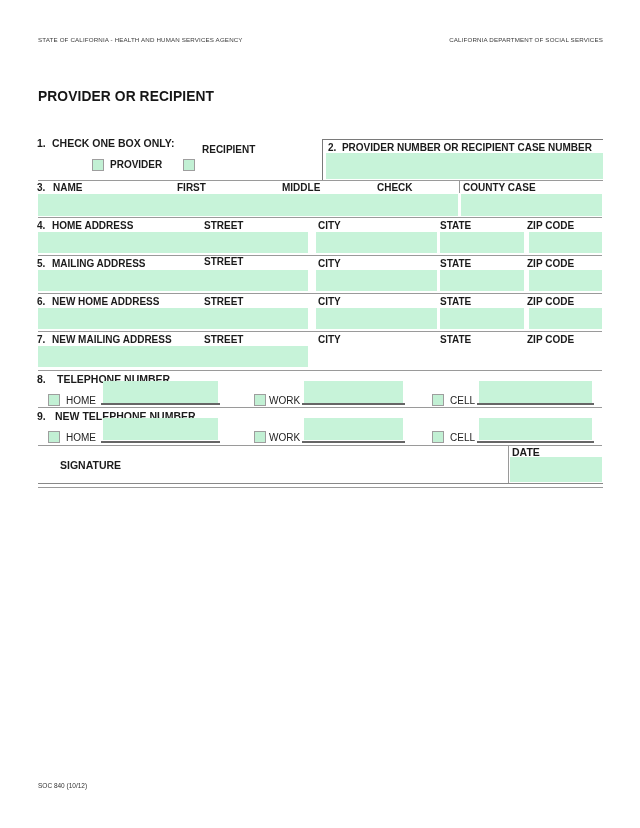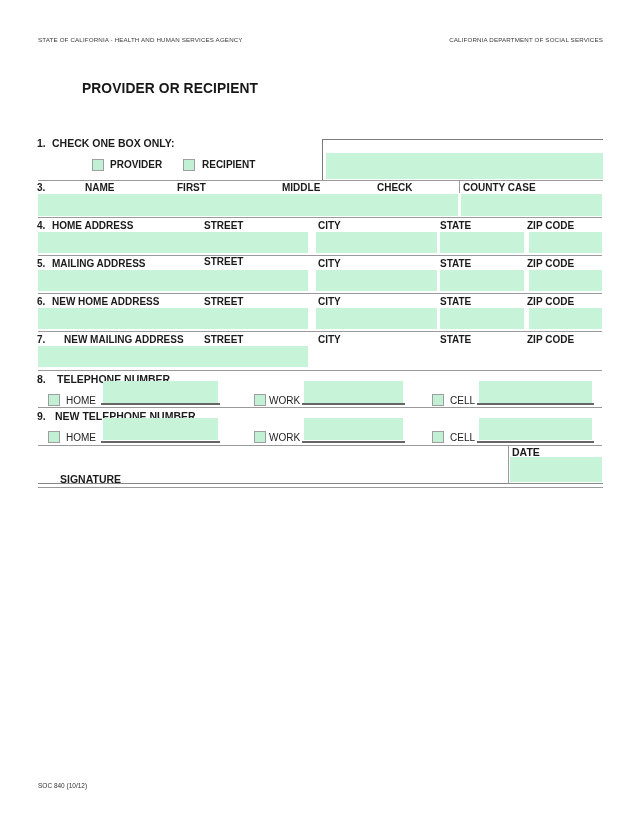--- a/index.html
+++ b/index.html
@@ -29,7 +29,7 @@
   <div class="abs tiny" style="left:38px;top:36px;">STATE OF CALIFORNIA - HEALTH AND HUMAN SERVICES AGENCY</div>
   <div class="abs tiny" style="right:37px;top:36px;text-align:right;">CALIFORNIA DEPARTMENT OF SOCIAL SERVICES</div>
 
-  <div class="abs title-line" style="left:38px;top:81px;margin-left:44px;">PROVIDER OR RECIPIENT</div>
+  <div class="abs title-line" style="left:38px;top:89px;">PROVIDER OR RECIPIENT</div>
 
   <div class="abs sec" style="left:37px;top:137px;">1.</div>
   <div class="abs sec" style="left:52px;top:137px;">CHECK ONE BOX ONLY:</div>

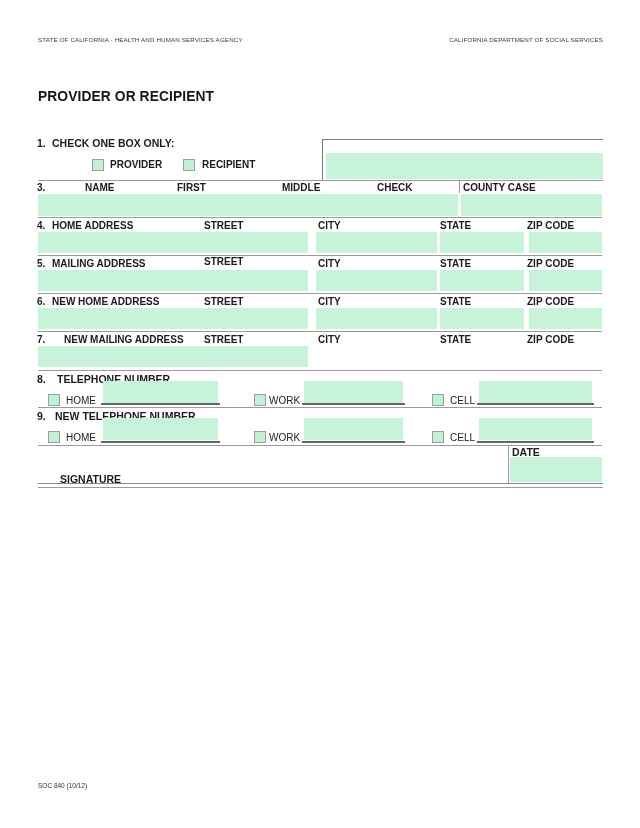--- a/index.html
+++ b/index.html
@@ -36,7 +36,7 @@
   <div class="abs cb" style="left:92px;top:159px;"></div>
   <div class="abs lbl" style="left:110px;top:159px;">PROVIDER</div>
   <div class="abs cb" style="left:183px;top:159px;"></div>
-  <div class="abs lbl" style="left:202px;top:159px;">RECIPIENT</div>
+  <div class="abs lbl" style="left:202px;top:144px;">RECIPIENT</div>
 
   <div class="abs box2" style="left:322px;top:139px;width:280px;height:40px;">
     <div class="abs field" style="left:3px;top:13px;width:277px;height:26px;"></div>

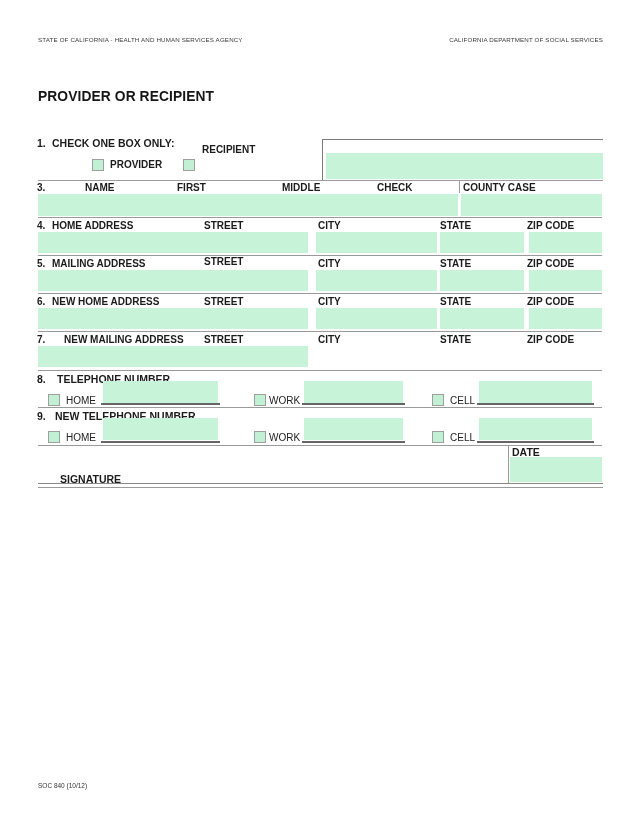--- a/index.html
+++ b/index.html
@@ -39,6 +39,7 @@
   <div class="abs lbl" style="left:202px;top:144px;">RECIPIENT</div>
 
   <div class="abs box2" style="left:322px;top:139px;width:280px;height:40px;">
+    <div class="abs lbl" style="left:5px;top:2px;"><span>2.</span>&nbsp;&nbsp;<span>PROVIDER NUMBER OR RECIPIENT CASE NUMBER</span></div>
     <div class="abs field" style="left:3px;top:13px;width:277px;height:26px;"></div>
   </div>
 

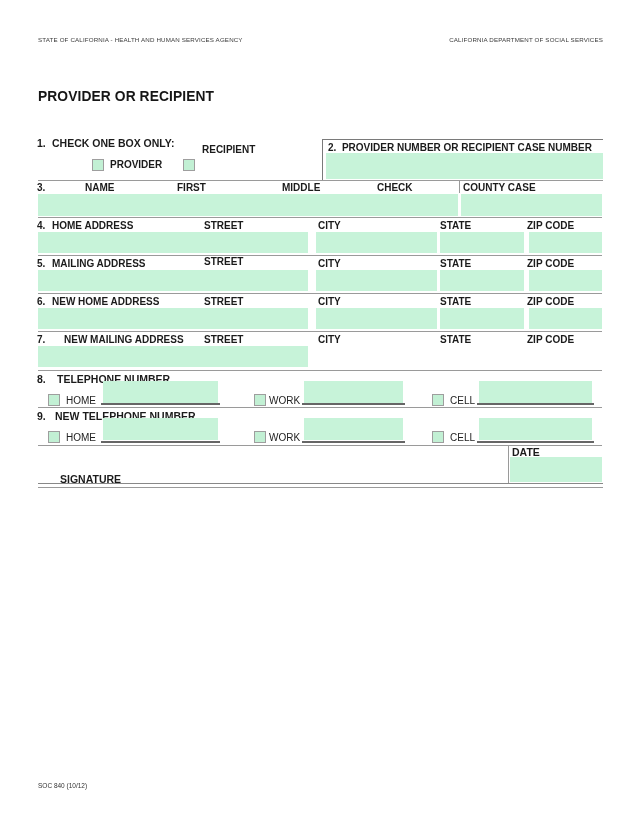--- a/index.html
+++ b/index.html
@@ -45,7 +45,7 @@
 
   <div class="abs hline" style="left:38px;top:180px;width:564px;"></div>
   <div class="abs lbl" style="left:37px;top:182px;">3.</div>
-  <div class="abs lbl" style="left:53px;top:182px;margin-left:32px;">NAME</div>
+  <div class="abs lbl" style="left:53px;top:182px;">NAME</div>
   <div class="abs lbl" style="left:177px;top:182px;">FIRST</div>
   <div class="abs lbl" style="left:282px;top:182px;">MIDDLE</div>
   <div class="abs lbl" style="left:377px;top:182px;">CHECK</div>

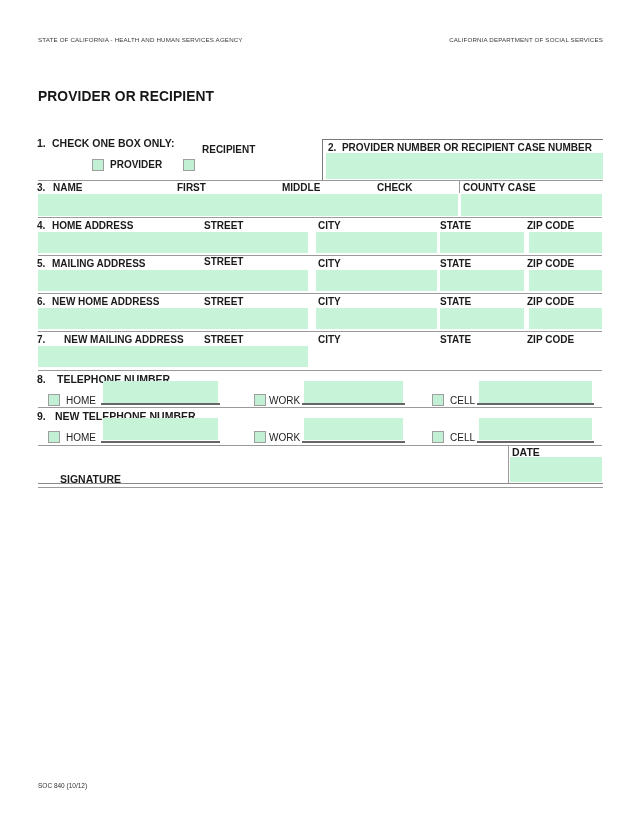--- a/index.html
+++ b/index.html
@@ -92,7 +92,7 @@
 
   <div class="abs hline" style="left:38px;top:331px;width:564px;"></div>
   <div class="abs lbl" style="left:37px;top:334px;">7.</div>
-  <div class="abs lbl" style="left:64px;top:334px;text-align:center;">NEW MAILING ADDRESS</div>
+  <div class="abs lbl" style="left:52px;top:334px;text-align:center;">NEW MAILING ADDRESS</div>
   <div class="abs lbl" style="left:204px;top:334px;">STREET</div>
   <div class="abs lbl" style="left:318px;top:334px;">CITY</div>
   <div class="abs lbl" style="left:440px;top:334px;">STATE</div>

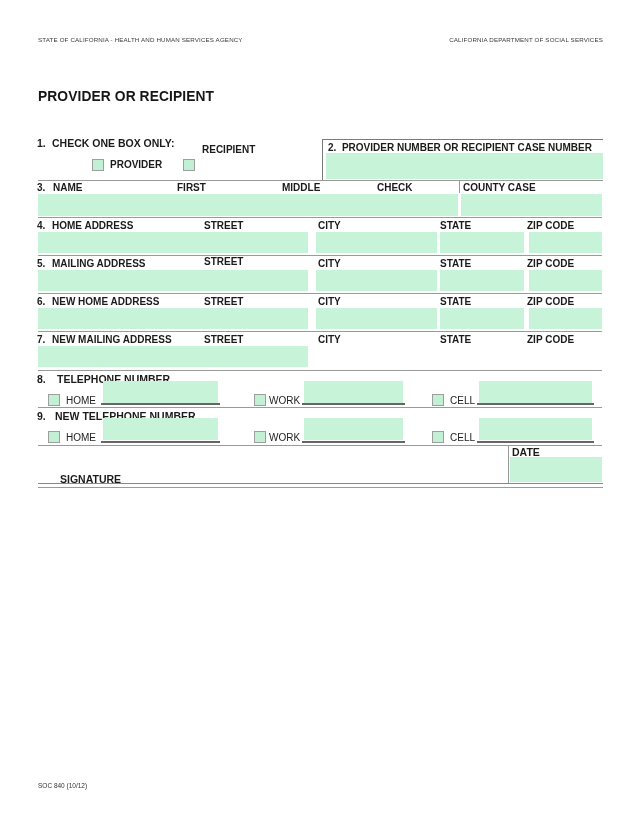--- a/index.html
+++ b/index.html
@@ -132,7 +132,7 @@
   <div class="abs ul" style="left:477px;top:441px;width:117px;"></div>
 
   <div class="abs hline" style="left:38px;top:445px;width:564px;"></div>
-  <div class="abs sec" style="left:38px;top:473px;padding-left:22px;">SIGNATURE</div>
+  <div class="abs sec" style="left:38px;top:459px;padding-left:22px;">SIGNATURE</div>
   <div class="abs" style="left:38px;top:458px;width:468px;height:24px;"></div>
   <div class="abs vline" style="left:508px;top:445px;height:38px;"></div>
   <div class="abs sec" style="left:512px;top:446px;">DATE</div>

